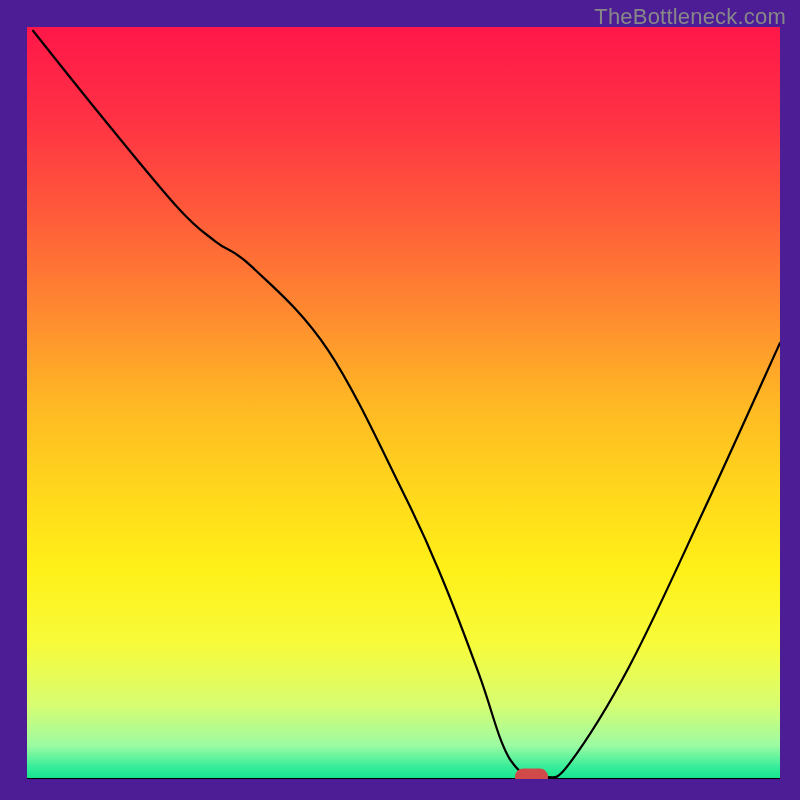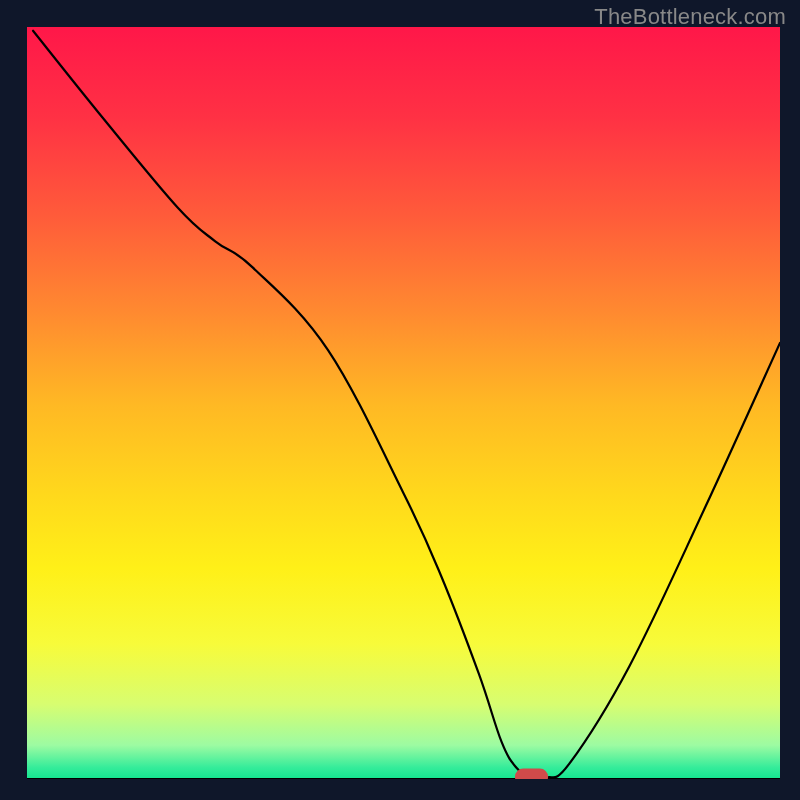--- a/index.html
+++ b/index.html
@@ -14,7 +14,7 @@
     position: relative;
     width: 800px;
     height: 800px;
-    background: #0f172a;
+    background: #4c1d95;
   }
   .watermark {
     position: absolute;

